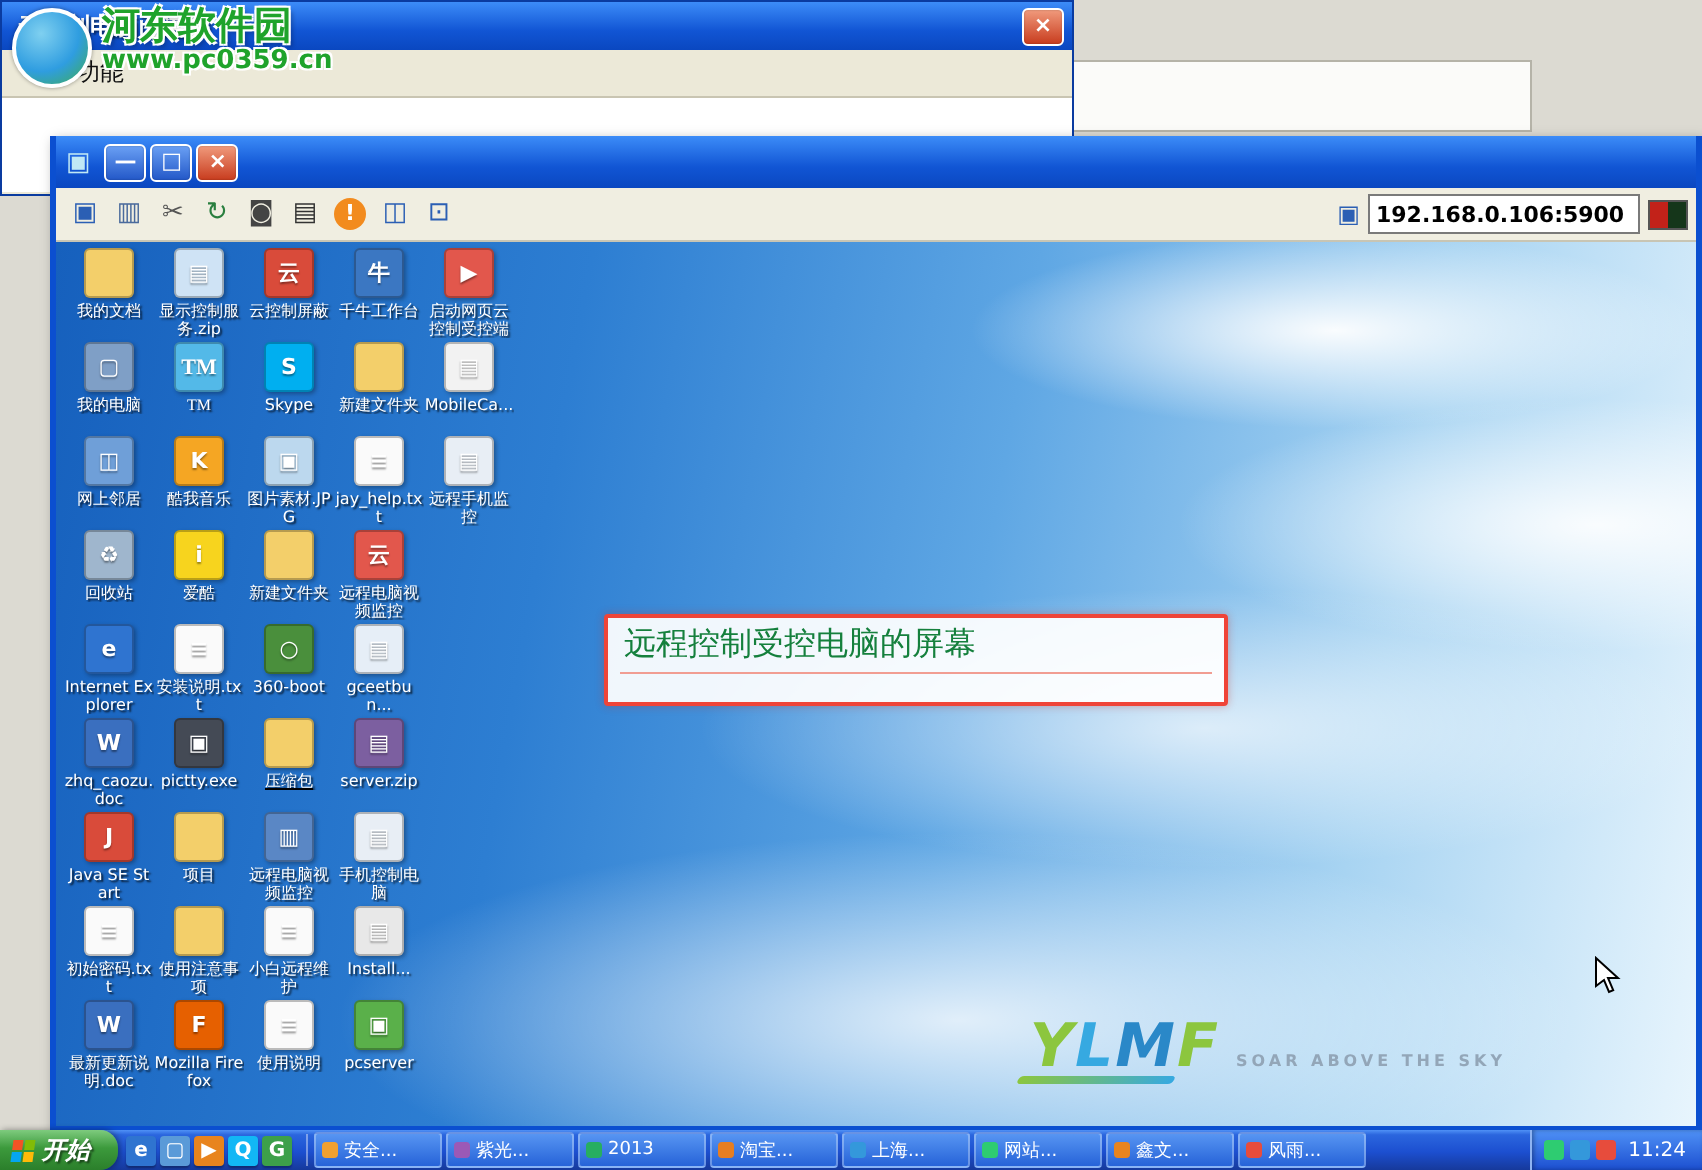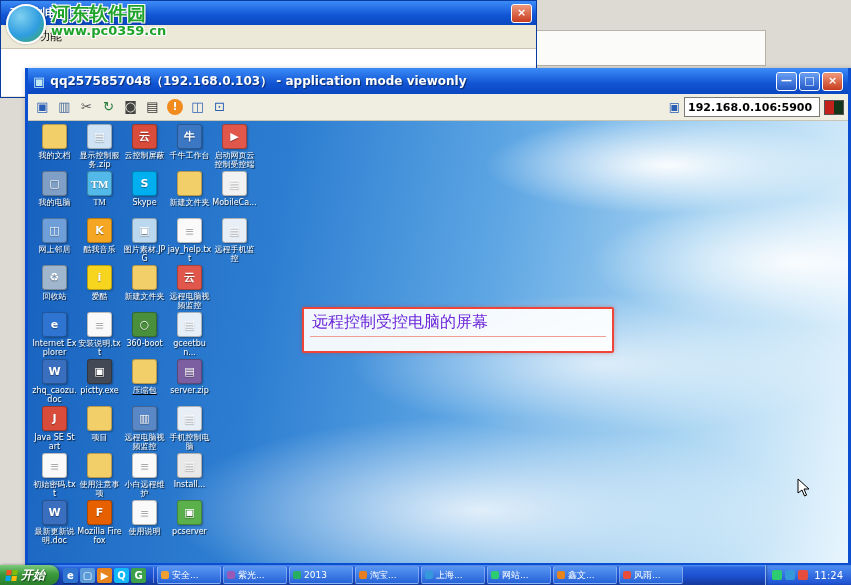--- a/index.html
+++ b/index.html
@@ -144,7 +144,6 @@
   <div class="main-window">
     <div class="mw-titlebar">
       <span class="mw-icon">▣</span>
-      <span class="mw-title">qq2575857048（192.168.0.103） - application mode viewonly</span>
       <span class="xp-btn">—</span>
       <span class="xp-btn">□</span>
       <span class="xp-btn close">×</span>

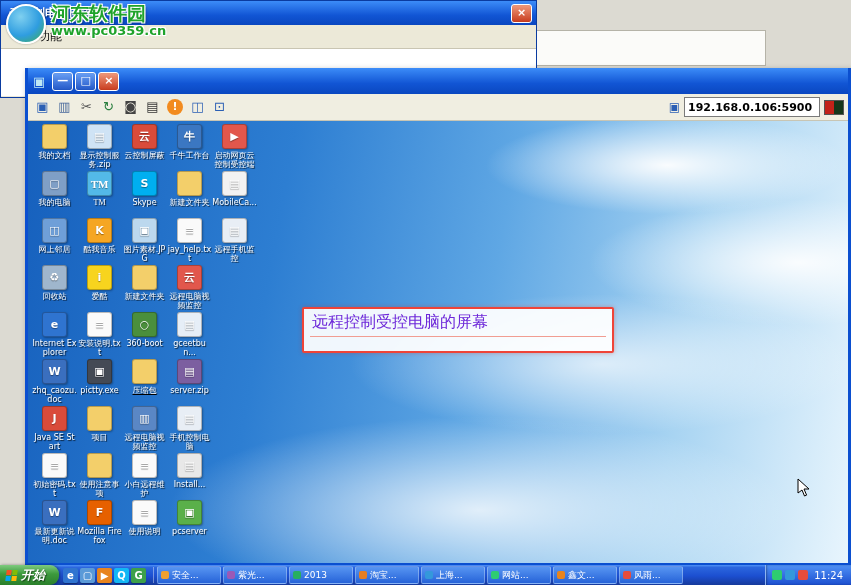--- a/index.html
+++ b/index.html
@@ -77,7 +77,7 @@
   .annotation{position:absolute;left:274px;top:186px;width:308px;height:42px;
     background:rgba(255,255,255,.93);border:2px solid #ef4438;border-radius:2px;
     box-shadow:0 0 4px rgba(200,40,30,.35);}
-  .annotation-text{margin:3px 8px 0;font-size:16px;color:#6d28d9;white-space:nowrap;}
+  .annotation-text{margin:3px 8px 0;font-size:16px;color:#15803d;white-space:nowrap;}
   .annotation-line{margin:3px 6px 0;border-top:1px solid #f19d92;}
   .logo{position:absolute;right:95px;bottom:26px;display:flex;align-items:flex-end;gap:8px;}
   .logo-big{font-style:italic;font-weight:900;font-size:30px;line-height:.9;letter-spacing:1px;position:relative;}

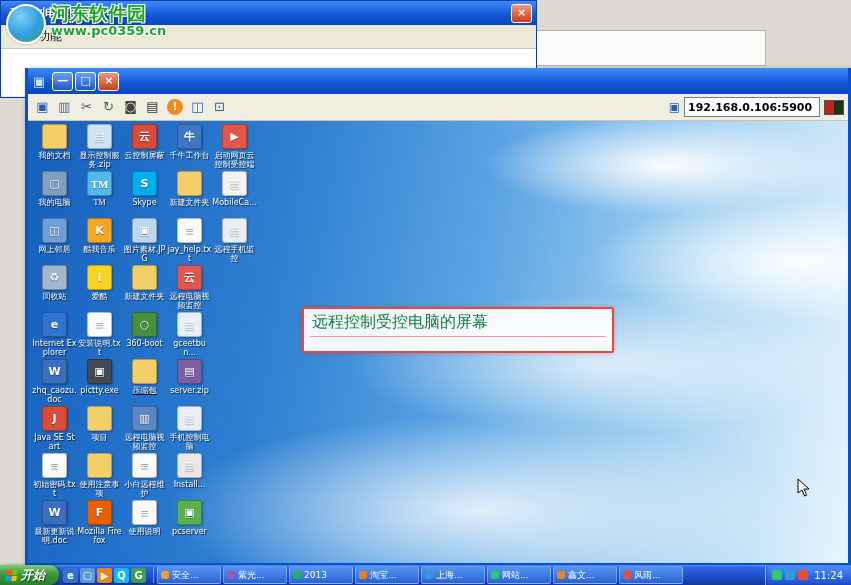--- a/index.html
+++ b/index.html
@@ -336,6 +336,10 @@
         <div class="annotation-line"></div>
       </div>
 
+      <div class="logo">
+        <span class="logo-big" id="logo-text"><i class="swoosh"></i><span class="lt" style="color: rgb(140, 198, 62);">Y</span><span class="lt" style="color: rgb(54, 169, 225);">L</span><span class="lt" style="color: rgb(42, 136, 200);">M</span><span class="lt" style="color: rgb(140, 198, 62);">F</span></span>
+        <span class="tagline">SOAR ABOVE THE SKY</span>
+      </div>
     </div>
   </div>
 

